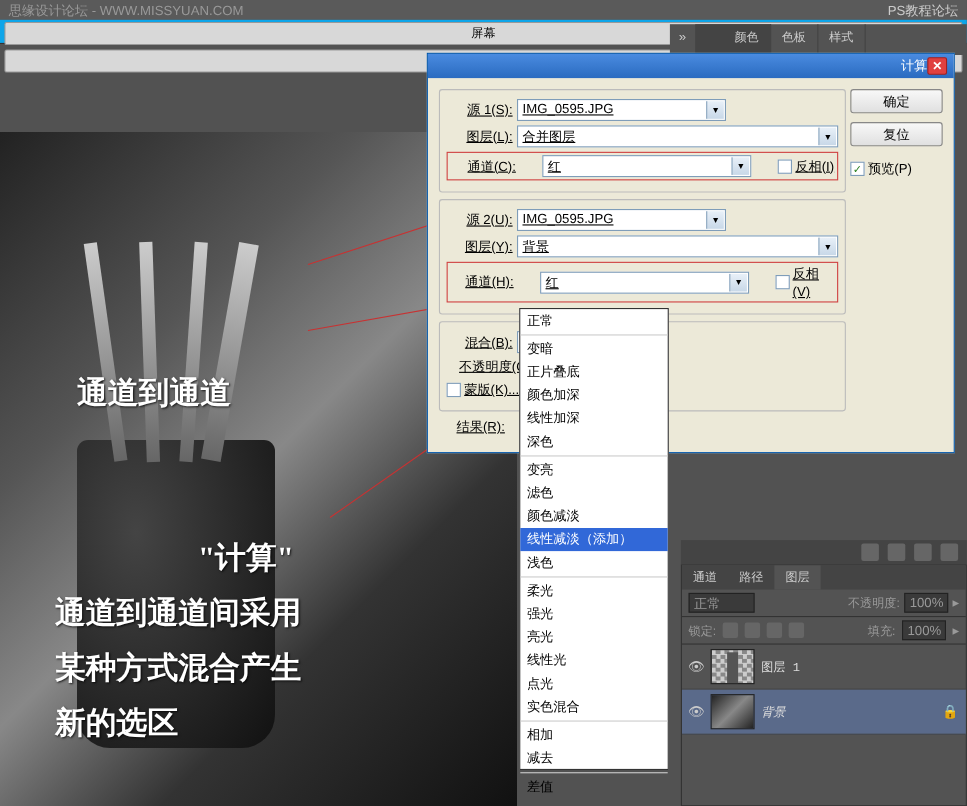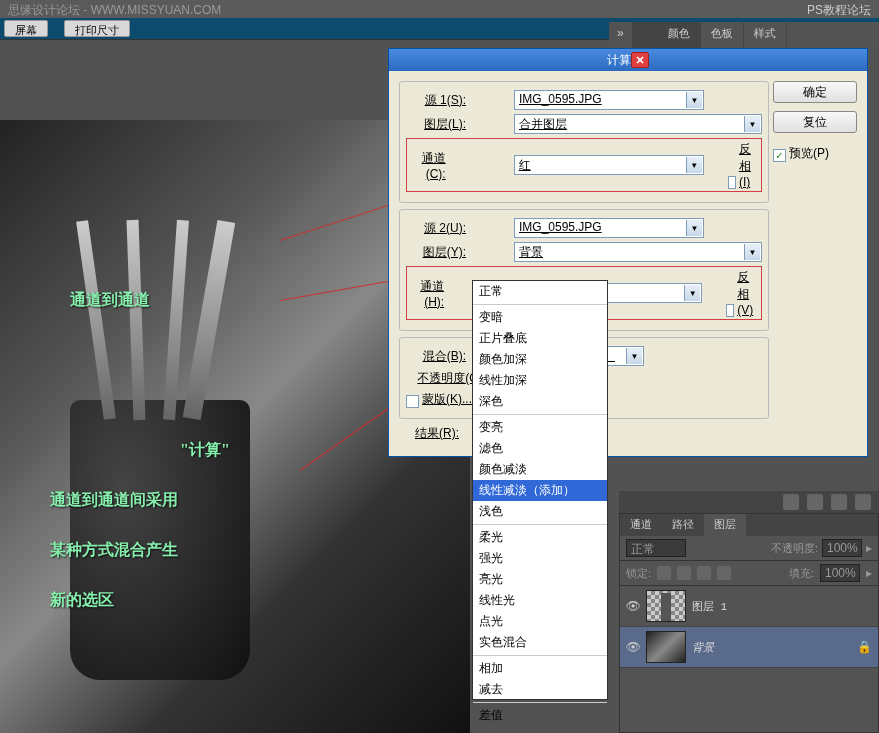--- a/index.html
+++ b/index.html
@@ -8,7 +8,7 @@
     .top-bar { background: #5a5a5a; height: 18px; color: #999; font-size: 10px; padding: 2px 8px; display: flex; justify-content: space-between; }
     .top-right-text { color: #ccc; }
     
-    .toolbar { background: #0c4a6e; height: 22px; display: flex; gap: 16px; padding: 2px 4px; border-bottom: 1px solid #333; }
+    .toolbar { background: #0ea5e9; height: 22px; display: flex; gap: 4px; padding: 2px 4px; border-bottom: 1px solid #333; flex-direction: column; }
     .toolbar-btn { background: #d8d8d8; border: 1px solid #999; padding: 2px 10px; border-radius: 2px; font-size: 11px; }
     
     .canvas-area { position: absolute; top: 120px; left: 0; width: 470px; height: 613px; background: #000; }

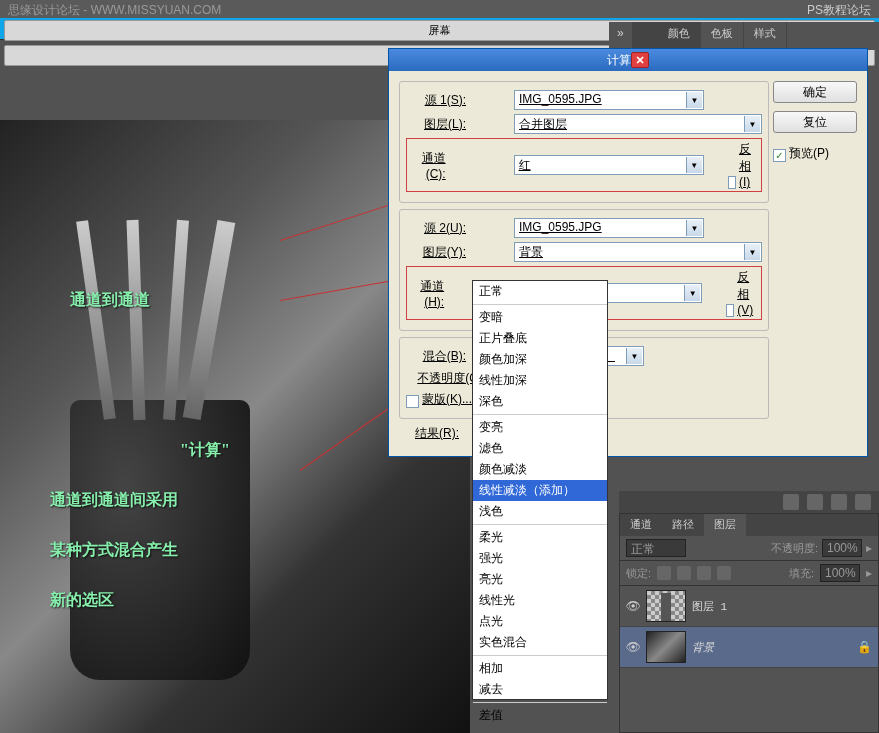--- a/index.html
+++ b/index.html
@@ -29,7 +29,7 @@
     .anno-line { position: absolute; border-top: 1px solid #c83232; transform-origin: left center; }
     
     .dialog { position: absolute; top: 48px; left: 388px; width: 480px; background: #ece9d8; border: 1px solid #0055aa; }
-    .dialog-title { background: linear-gradient(#4a8be0, #2a6bc0); color: white; padding: 3px 6px; display: flex; justify-content: center; align-items: center; height: 22px; }
+    .dialog-title { background: linear-gradient(#4a8be0, #2a6bc0); color: white; padding: 3px 6px; display: flex; justify-content: flex-end; align-items: center; height: 22px; }
     .close-btn { width: 18px; height: 16px; background: #e04040; border: 1px solid #a02020; border-radius: 2px; display: flex; align-items: center; justify-content: center; color: white; font-weight: bold; font-size: 11px; }
     .dialog-body { padding: 10px; position: relative; text-decoration: underline; }
     

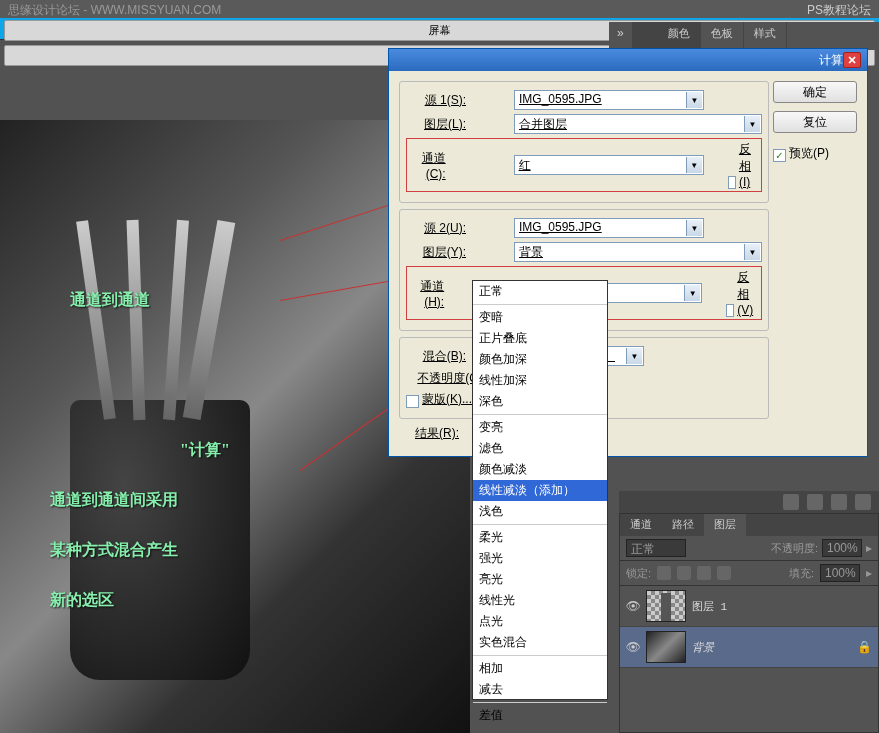--- a/index.html
+++ b/index.html
@@ -38,7 +38,7 @@
     .field-row { display: flex; align-items: center; gap: 4px; margin-bottom: 4px; }
     .field-row.red-box { border: 1px solid #d04040; padding: 2px; gap: 24px; }
     .field-label { width: 60px; text-align: right; }
-    .field-select { flex: 1; height: 20px; border: 1px solid #7f9db9; background: white; padding: 1px 4px; position: relative; margin-left: 44px; }
+    .field-select { flex: 1; height: 20px; border: 1px solid #7f9db9; background: white; padding: 1px 4px; position: relative; }
     .field-select.narrow { flex: 0 0 190px; }
     .select-arrow { position: absolute; right: 1px; top: 1px; width: 16px; height: 16px; background: linear-gradient(#e8f0f8, #c8d8e8); border-left: 1px solid #7f9db9; display: flex; align-items: center; justify-content: center; font-size: 8px; }
     .checkbox-row { display: flex; align-items: flex-end; gap: 3px; }

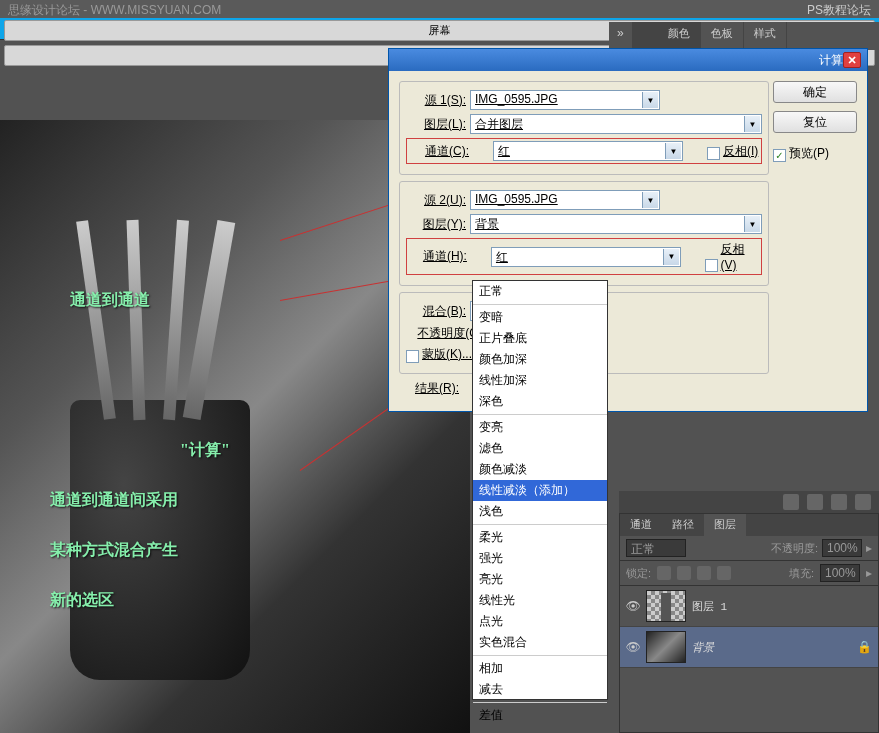--- a/index.html
+++ b/index.html
@@ -41,7 +41,7 @@
     .field-select { flex: 1; height: 20px; border: 1px solid #7f9db9; background: white; padding: 1px 4px; position: relative; }
     .field-select.narrow { flex: 0 0 190px; }
     .select-arrow { position: absolute; right: 1px; top: 1px; width: 16px; height: 16px; background: linear-gradient(#e8f0f8, #c8d8e8); border-left: 1px solid #7f9db9; display: flex; align-items: center; justify-content: center; font-size: 8px; }
-    .checkbox-row { display: flex; align-items: flex-end; gap: 3px; }
+    .checkbox-row { display: flex; align-items: center; gap: 3px; }
     .checkbox { width: 13px; height: 13px; border: 1px solid #7f9db9; background: white; display: flex; align-items: center; justify-content: center; font-size: 10px; color: #2a8020; }
     
     .btn { width: 84px; height: 22px; background: linear-gradient(#f8f8f8, #e0e0e0); border: 1px solid #888; border-radius: 3px; display: flex; align-items: center; justify-content: center; }

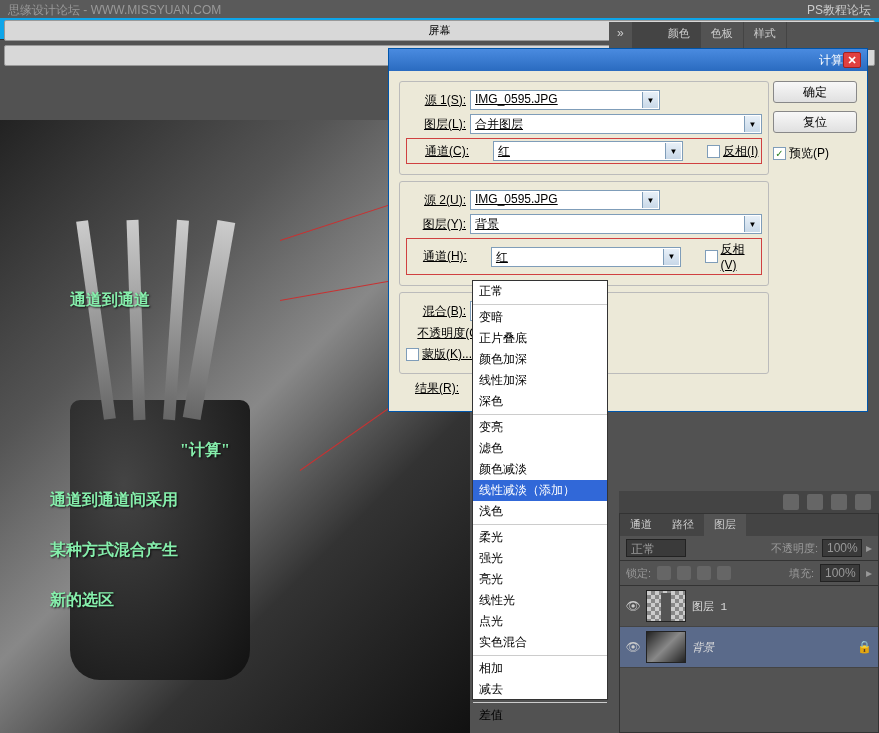--- a/index.html
+++ b/index.html
@@ -20,7 +20,7 @@
     .brush:nth-child(3) { left: 100px; transform: rotate(4deg); }
     .brush:nth-child(4) { left: 130px; transform: rotate(10deg); width: 18px; }
     
-    .annotation { position: absolute; color: #86efac; font-size: 16px; font-weight: bold; font-family: "KaiTi", serif; text-shadow: 1px 1px 2px rgba(0,0,0,0.8); }
+    .annotation { position: absolute; color: #ffffff; font-size: 28px; font-weight: bold; font-family: "KaiTi", serif; text-shadow: 1px 1px 2px rgba(0,0,0,0.8); margin-top: 48px; }
     .anno1 { top: 290px; left: 70px; }
     .anno2 { top: 440px; left: 180px; }
     .anno3 { top: 490px; left: 50px; }

